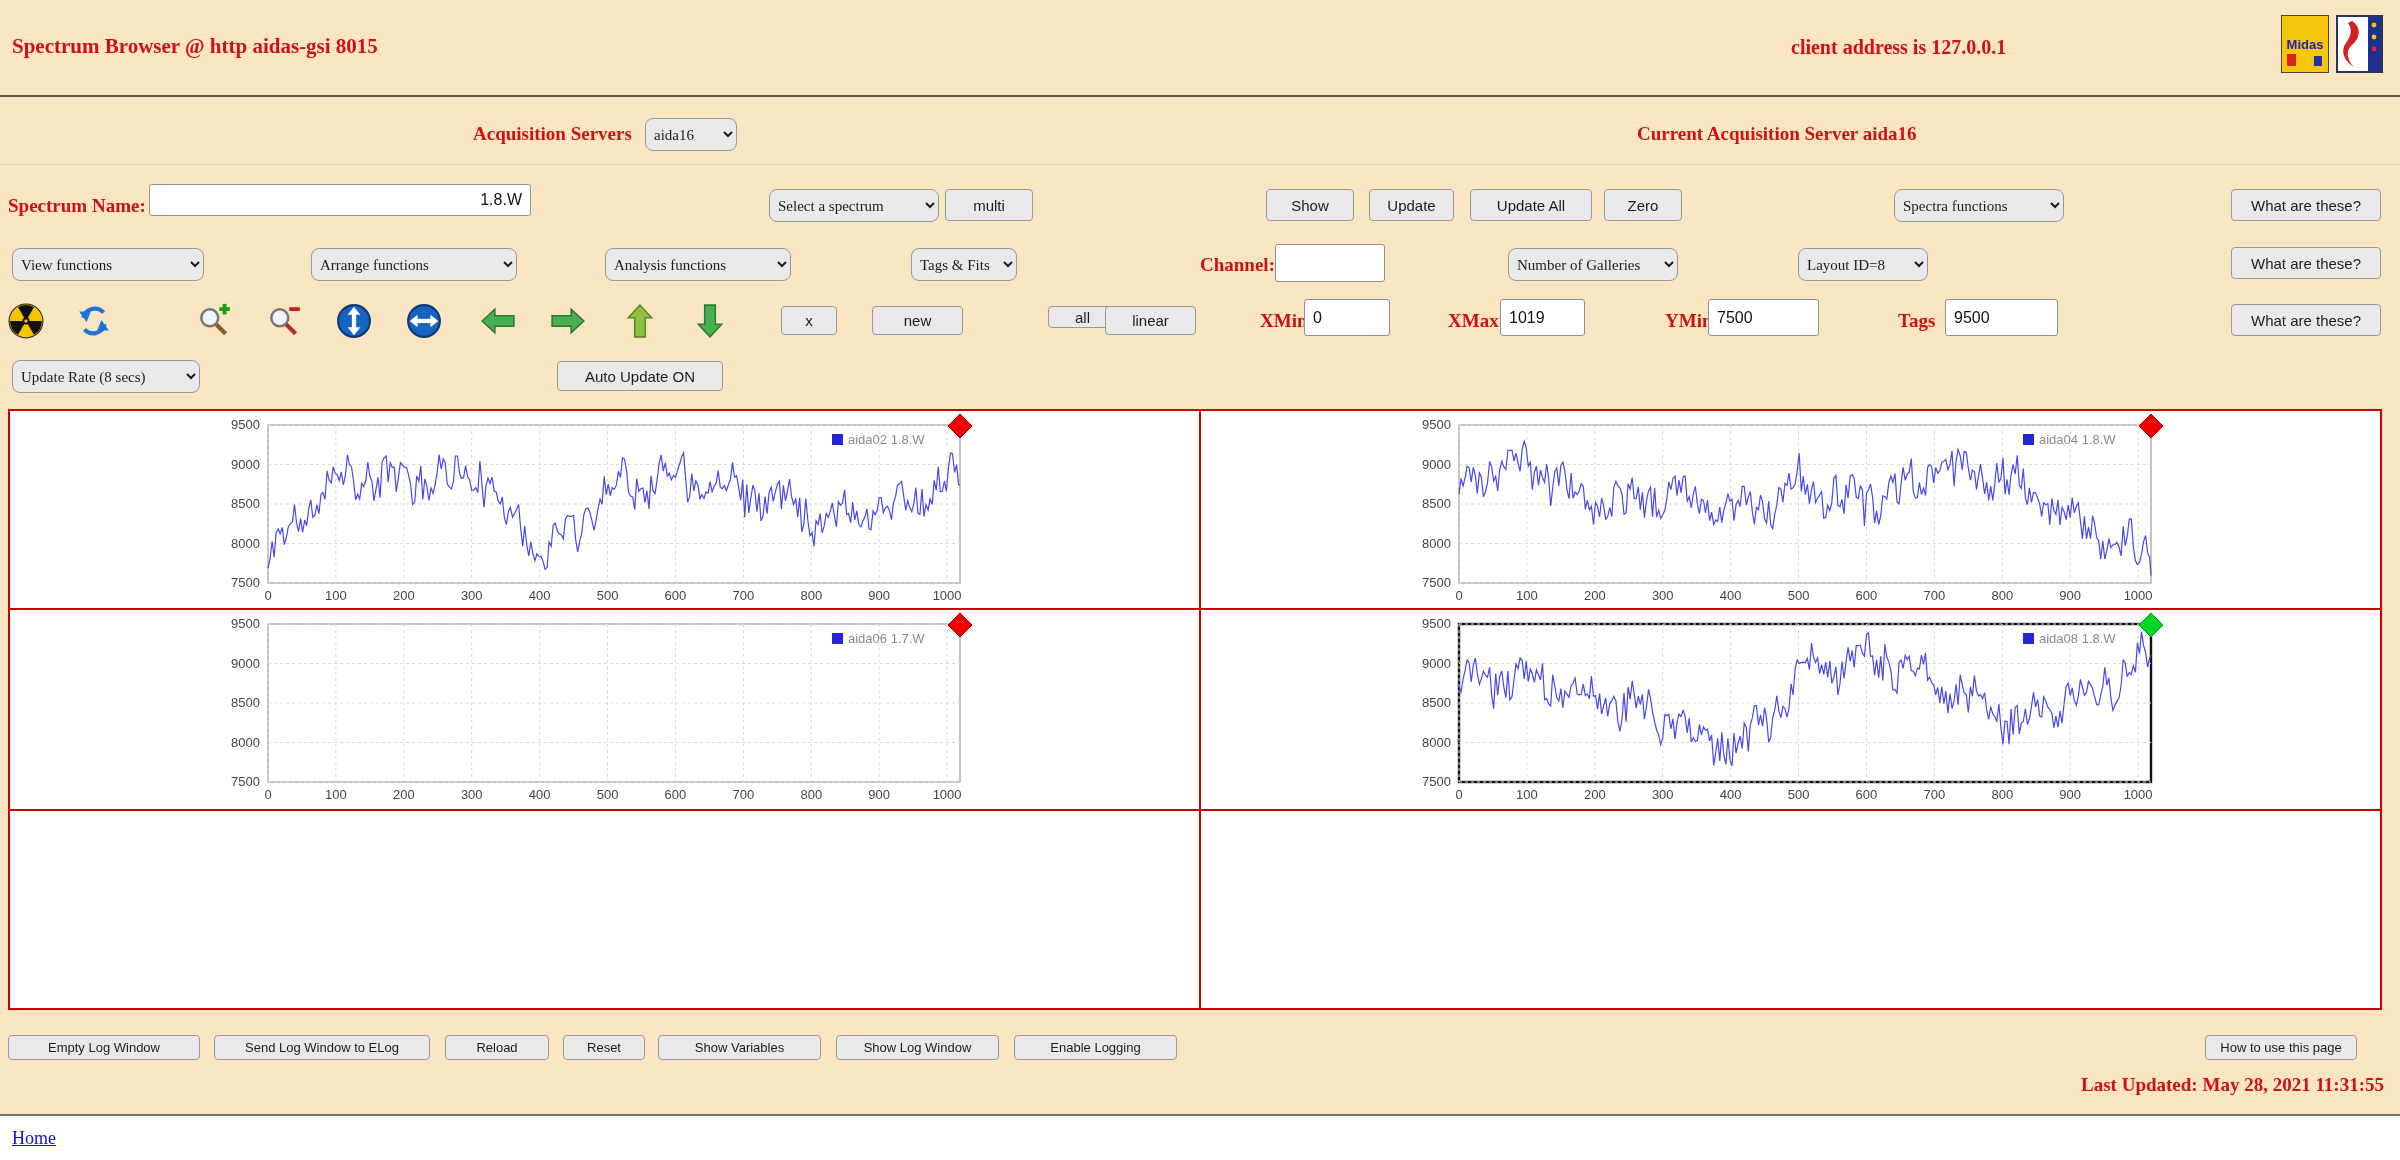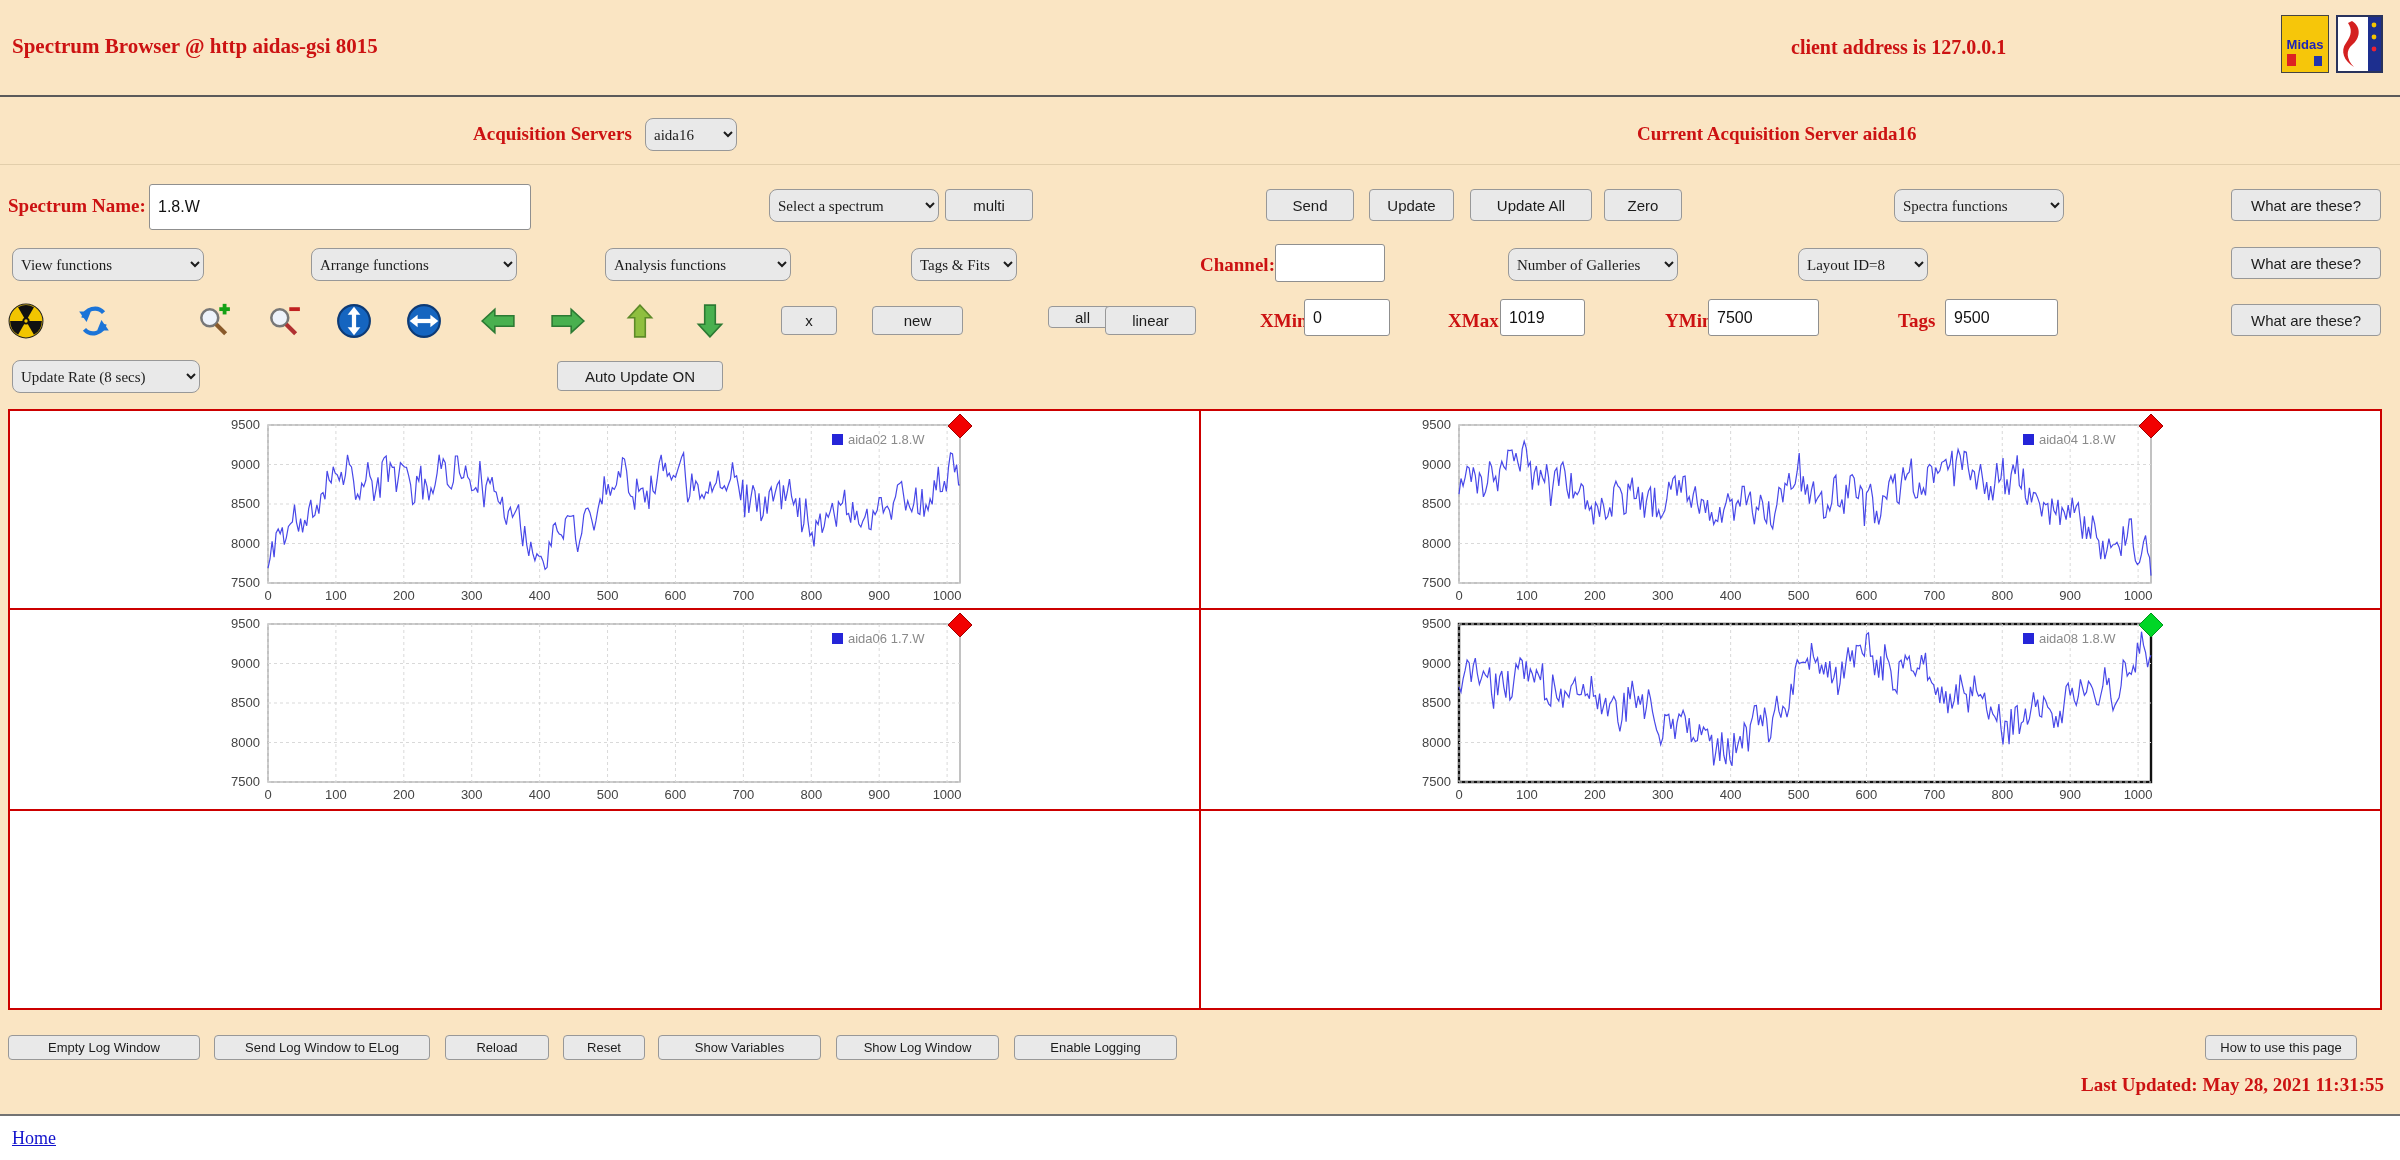--- a/index.html
+++ b/index.html
@@ -74,7 +74,7 @@
   <div class="hr-light" style="top:164px"></div>
 
   <div class="abs red lbl" style="left:8px;top:195px">Spectrum Name:</div>
-  <input class="inp" style="left: 149px; top: 184px; width: 382px; height: 46px;" value="1.8.W">
+  <input class="inp" style="left: 149px; top: 184px; width: 382px; height: 32px; text-align: right;" value="1.8.W">
   <select class="sel" style="left:769px;top:189px;width:170px">
     <option>Select a spectrum</option>
   </select>

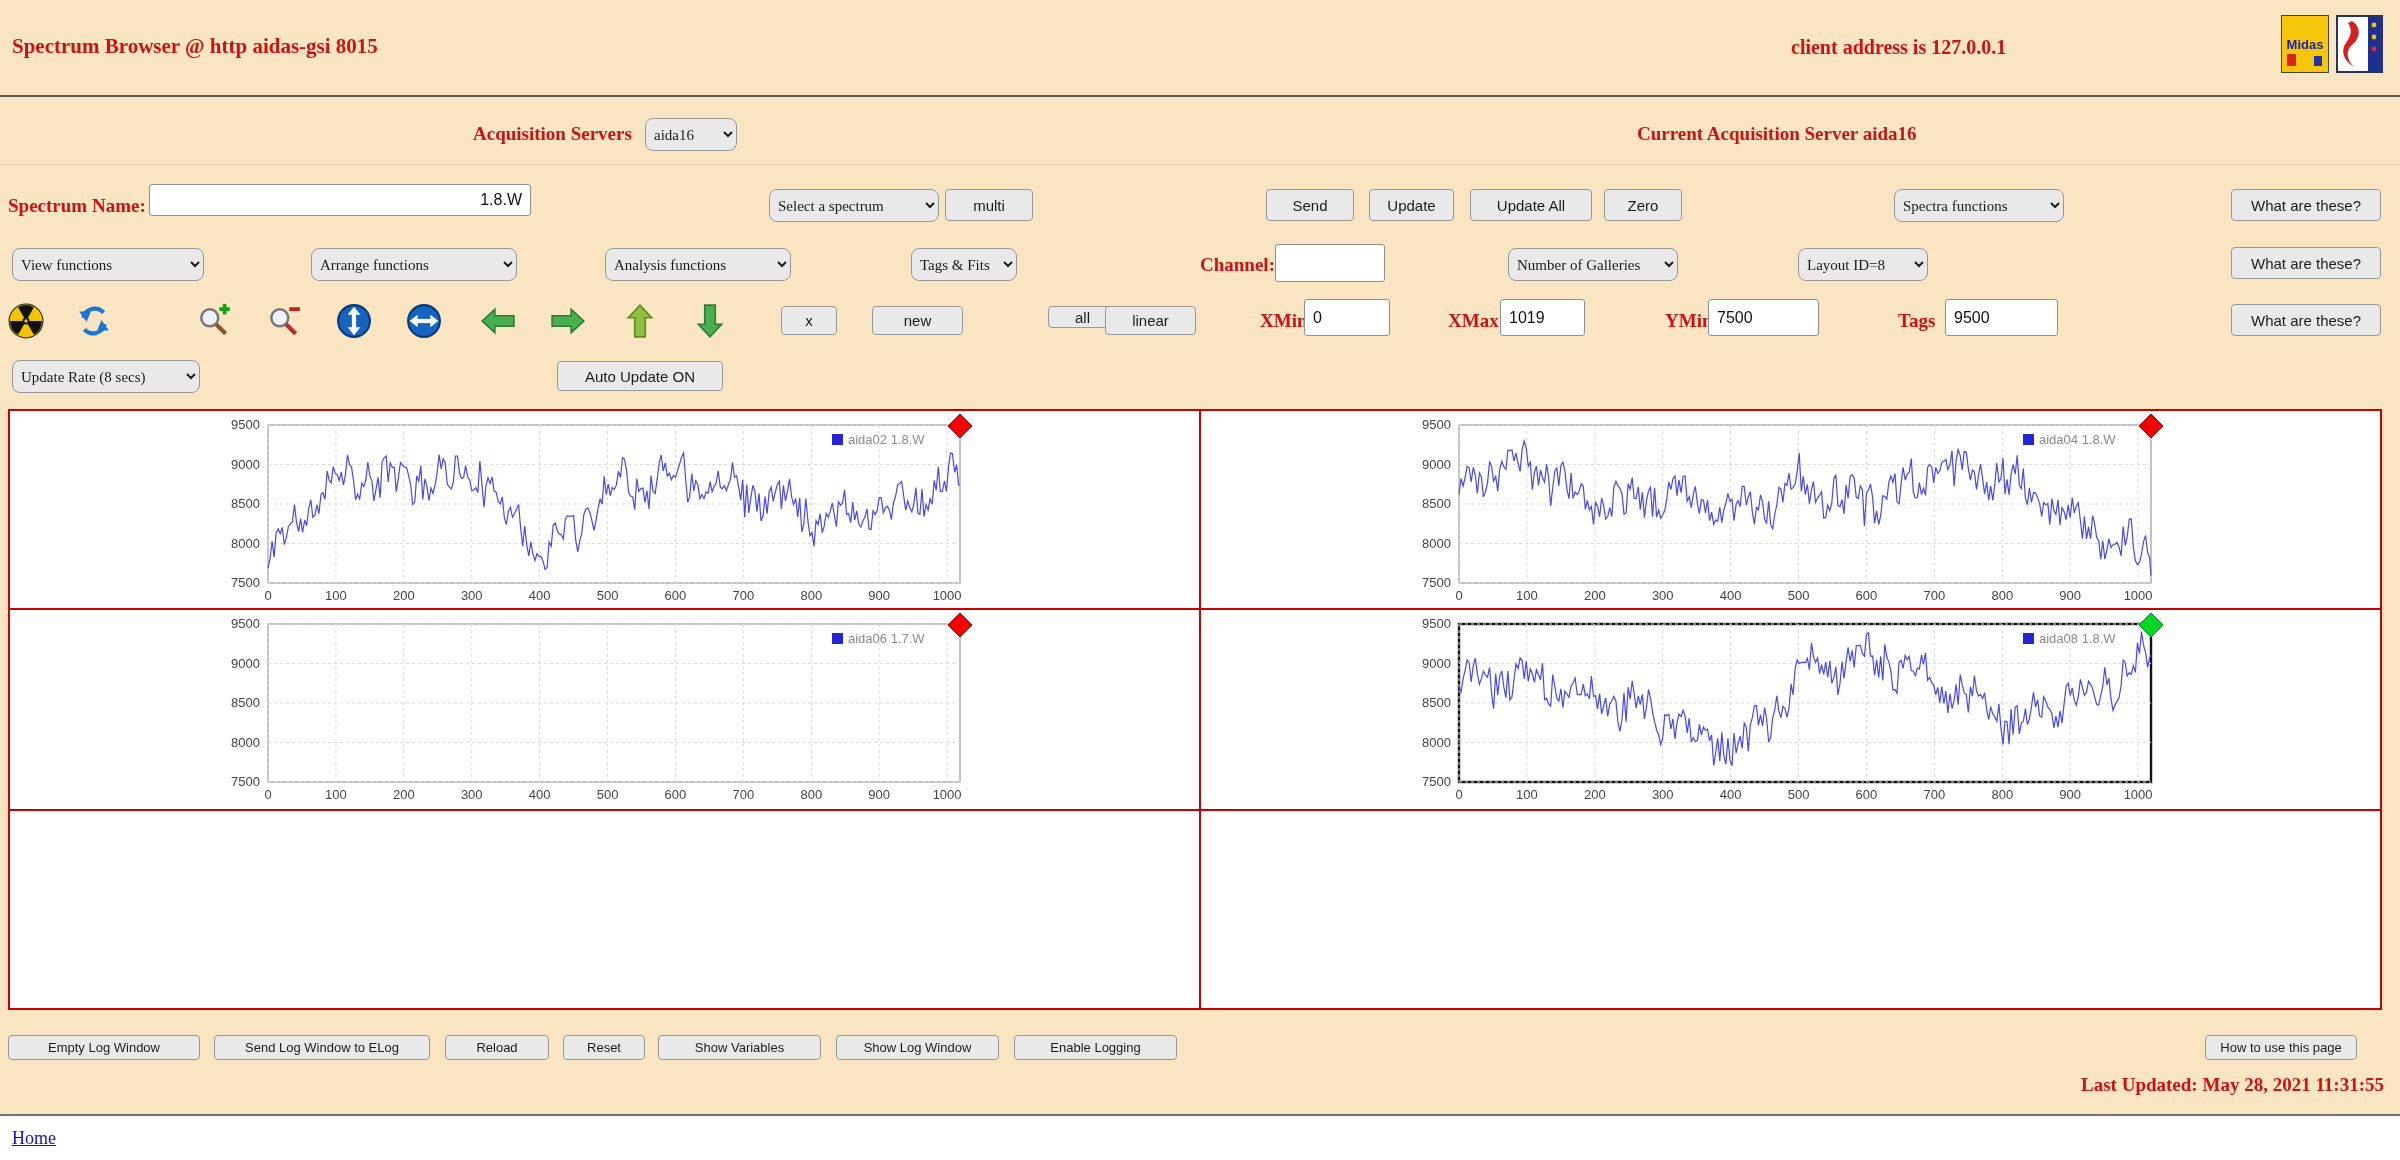--- a/index.html
+++ b/index.html
@@ -79,7 +79,7 @@
     <option>Select a spectrum</option>
   </select>
   <button class="btn" style="left:945px;top:189px;width:88px">multi</button>
-  <button class="btn" style="left:1266px;top:189px;width:88px">Send</button>
+  <button class="btn" style="left:1266px;top:189px;width:88px">Show</button>
   <button class="btn" style="left:1369px;top:189px;width:85px">Update</button>
   <button class="btn" style="left:1470px;top:189px;width:122px">Update All</button>
   <button class="btn" style="left:1604px;top:189px;width:78px">Zero</button>

